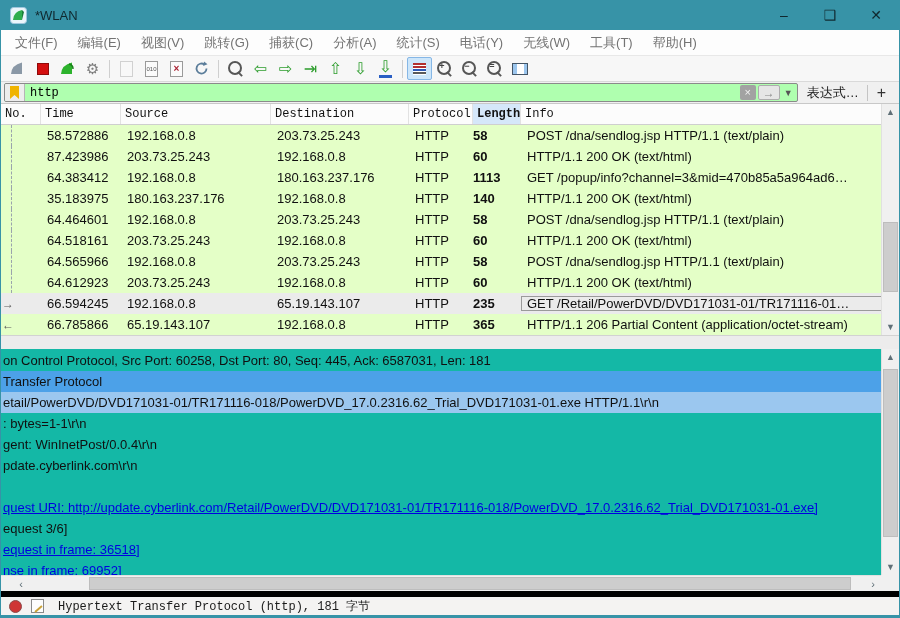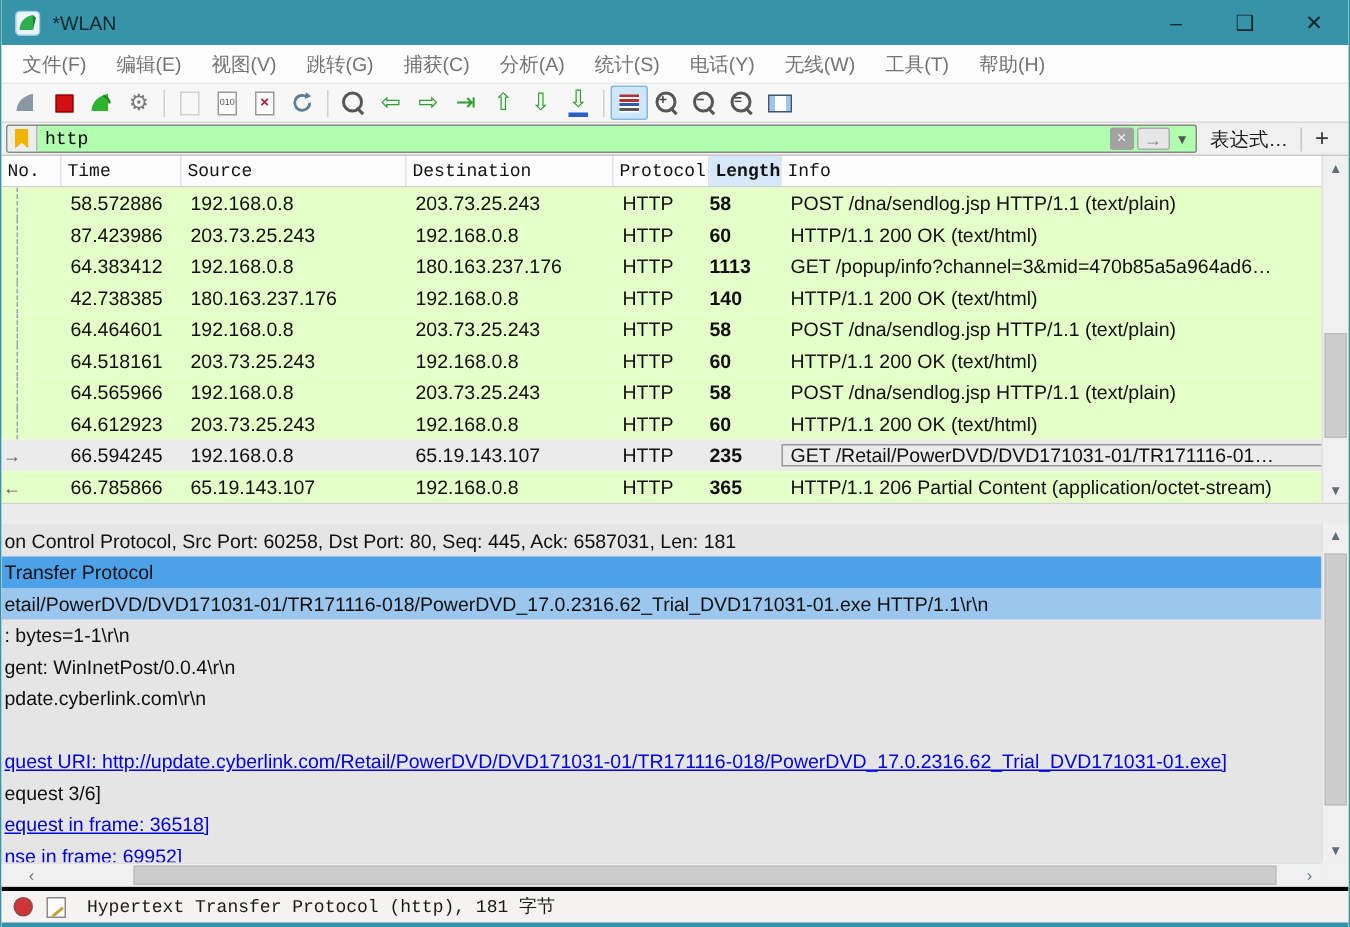--- a/index.html
+++ b/index.html
@@ -297,7 +297,7 @@
     <div class="cell c-no">
         <span class="dashline"></span>
       </div>
-    <div class="cell c-time">42.738385</div>
+    <div class="cell c-time">35.183975</div>
     <div class="cell c-src">180.163.237.176</div>
     <div class="cell c-dst">192.168.0.8</div>
     <div class="cell c-pro">HTTP</div>

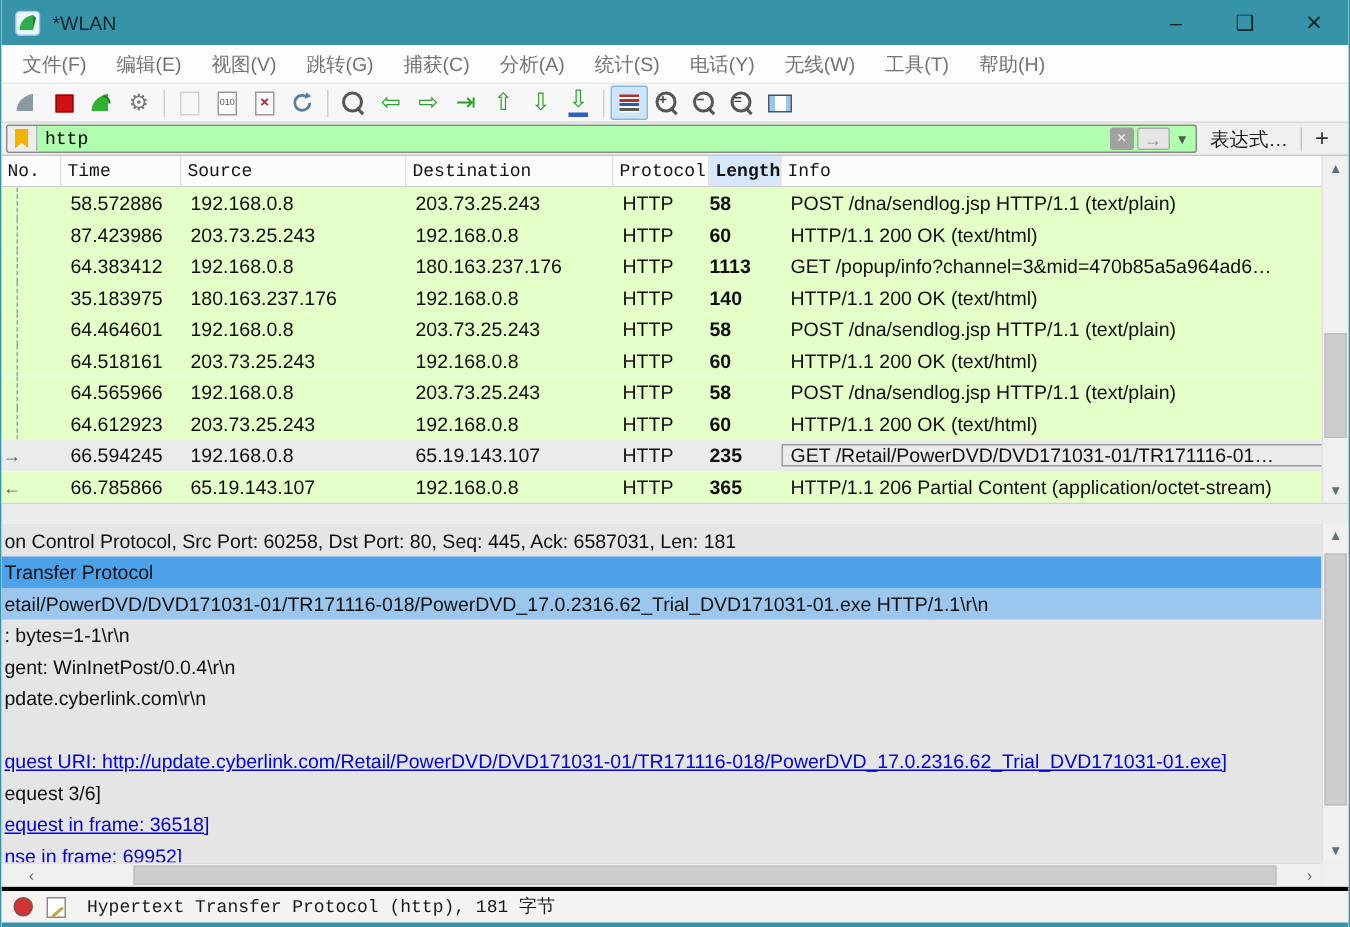--- a/index.html
+++ b/index.html
@@ -94,7 +94,7 @@
   
   .splitter { height:14px; background:#ececec; border-top:1px solid #d2d2d2; }
   
-  .detail { position:relative; height:242px; background:#e5e5e5; }
+  .detail { position:relative; height:242px; background:#14b8a6; }
   .dlines { position:absolute; left:0; top:1px; right:18px; }
   .dline { height:21px; line-height:21px; font-size:13px; color:#101010;
            white-space:nowrap; overflow:hidden; padding-left:2px; }

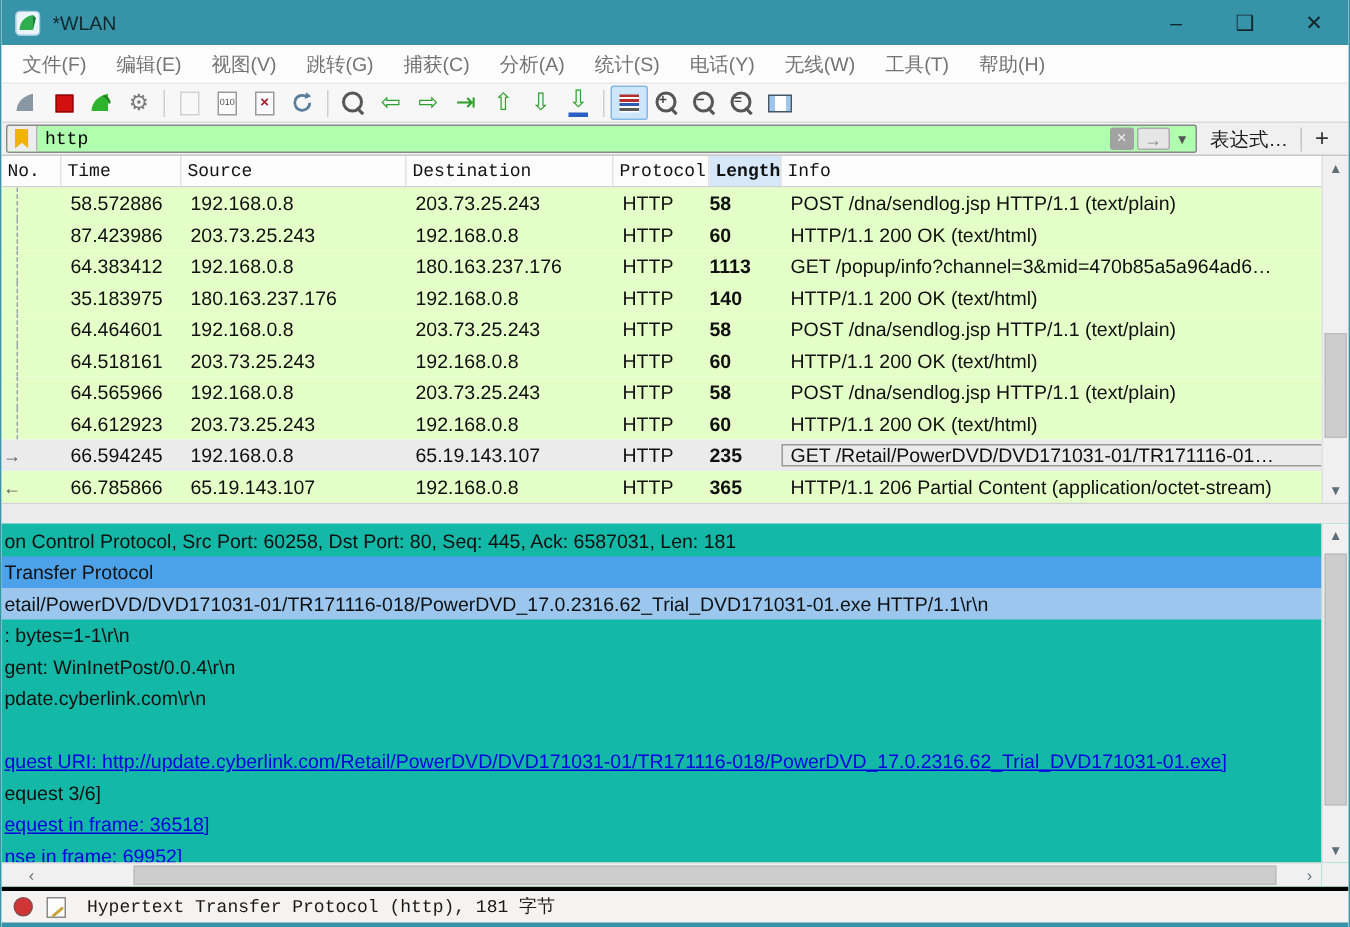--- a/index.html
+++ b/index.html
@@ -108,7 +108,7 @@
   .hs-thumb { position:absolute; top:1px; height:13px; background:#cdcdcd; border:1px solid #bdbdbd; }
   .corner { position:absolute; right:0; bottom:0; width:18px; height:16px; background:#f0f0f0; }
   
-  .statusbar { height:27px; background:#f4f3f2; border-top:3px solid #000000;
+  .statusbar { height:27px; background:#f4f3f2; border-top:6px solid #000000;
                border-bottom:3px solid #3793a7; display:flex; align-items:center; padding:0 4px 0 8px;
                font-family:"Liberation Mono", monospace; font-size:12px; color:#1a1a1a; }
   .expert-dot { width:13px; height:13px; border-radius:50%; background:#cf3535;

